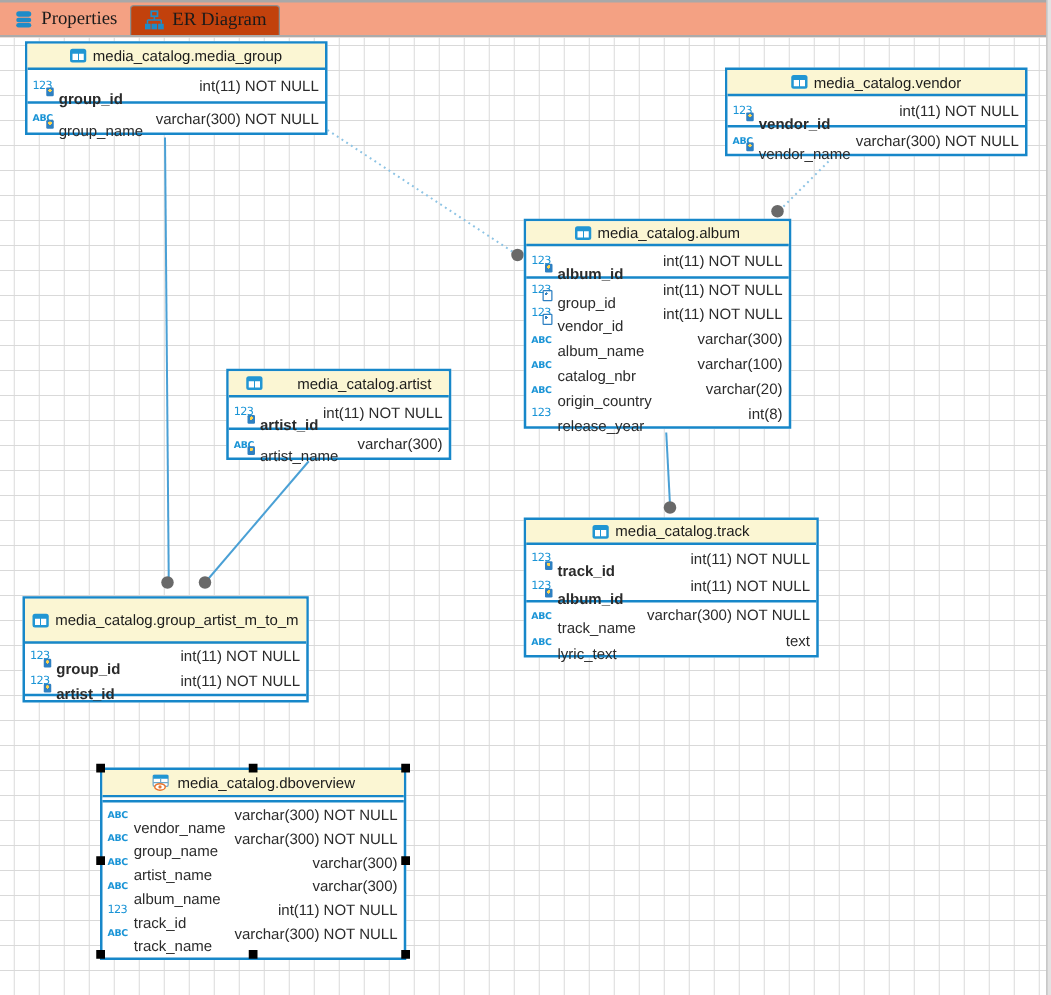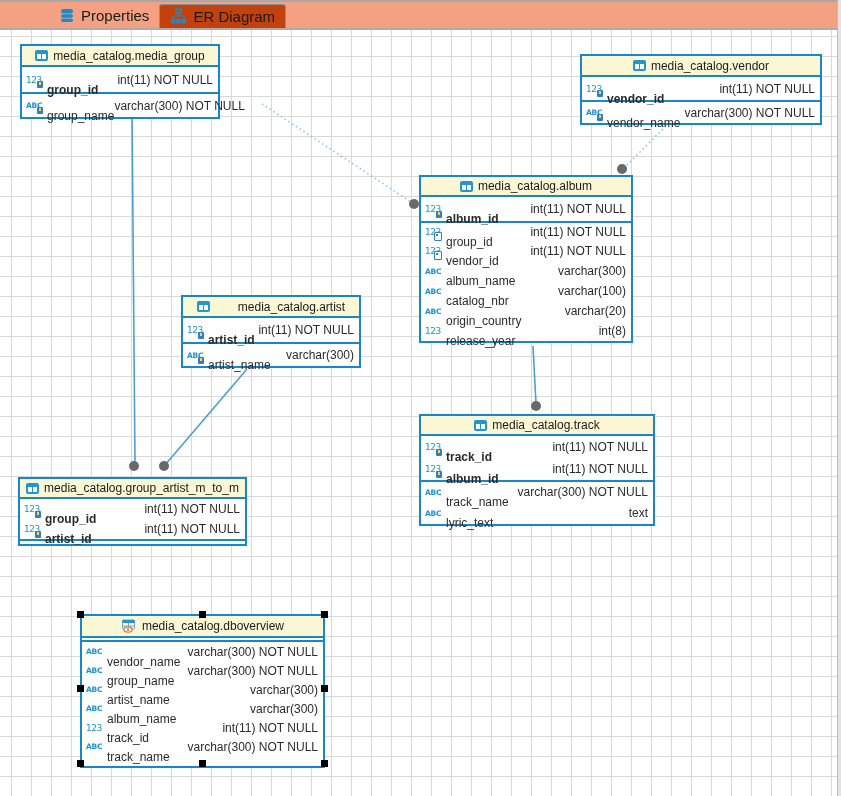--- a/index.html
+++ b/index.html
@@ -10,7 +10,7 @@
   
   .tabbar { position:absolute; left:0; top:0; width:841px; height:30px;
             background:#f4a183; border-top:2px solid #a8a8a8; border-bottom:2px solid #ababab;
-            display:flex; align-items:stretch; font-family:Liberation Sans, sans-serif;padding-left:48px; }
+            display:flex; align-items:stretch; font-family:Liberation Serif, serif; }
   .tab { display:flex; align-items:center; gap:6px; padding:0 10px; font-size:15px; color:#1a1a1a; cursor:default; }
   .tab.active { background:#c2410c; border:1px solid #8f8f8f; border-bottom:none;
                 border-radius:3px 3px 0 0; margin-top:2px; }

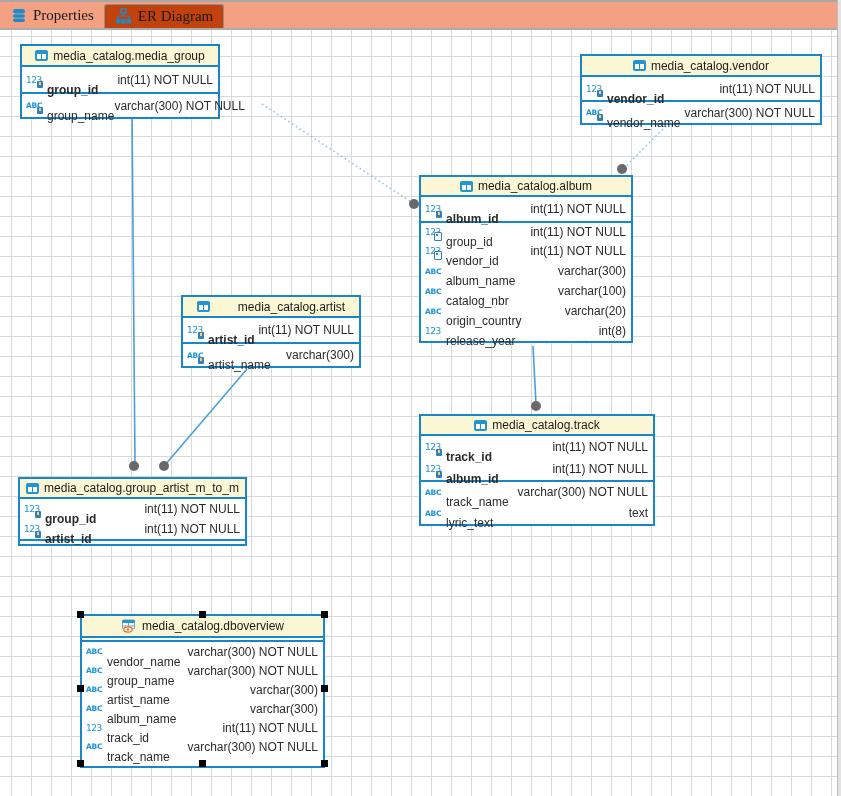--- a/index.html
+++ b/index.html
@@ -58,7 +58,7 @@
       background:radial-gradient(circle at 2px 2px, #2e80c2 0 1px, #fff 1.1px); }
 
   
-  #e-media_group { left:20px;  top:44px;  width:200px; }
+  #e-media_group { left:20px;  top:33px;  width:242px; }
   #e-media_group .ehdr { height:21px; }  #e-media_group .erow { height:25px; }
   #e-vendor      { left:580px; top:54px;  width:242px; }
   #e-vendor .ehdr { height:21px; }       #e-vendor .erow { height:23px; }

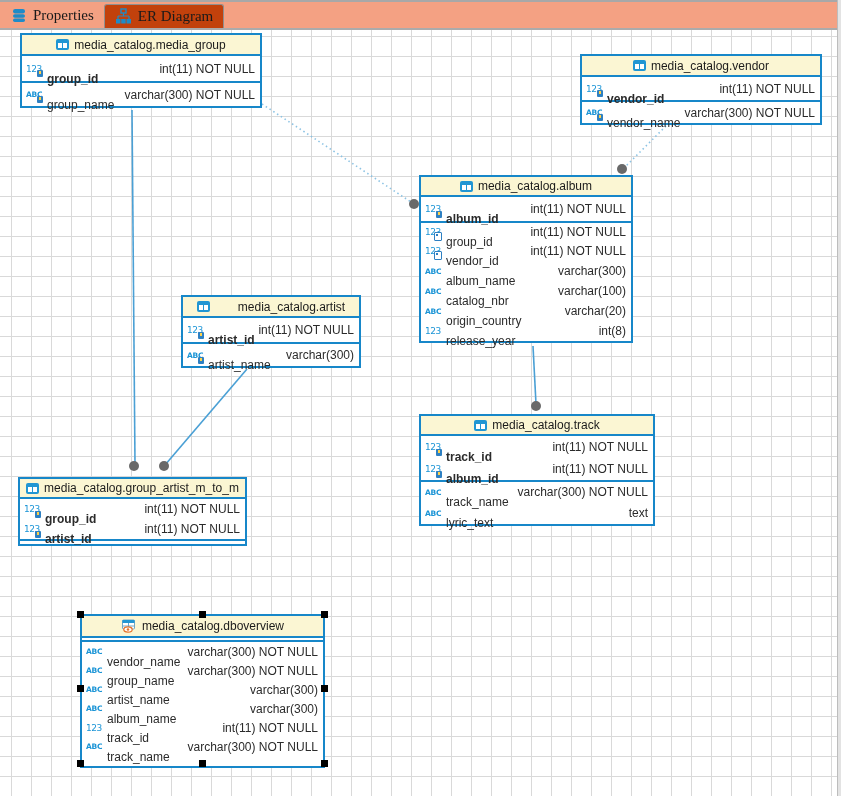--- a/index.html
+++ b/index.html
@@ -70,7 +70,7 @@
   #e-track       { left:419px; top:414px; width:236px; }
   #e-track .ehdr { height:20px; }        #e-track .erow { height:22px; }
   #e-gam         { left:18px;  top:477px; width:229px; padding-bottom:3px; }
-  #e-gam .ehdr { height:20px; }          #e-gam .erow { height:20px; }
+  #e-gam .ehdr { height:36px; }          #e-gam .erow { height:20px; }
   #e-dbo         { left:80px;  top:614px; width:245px; padding-bottom:10px; }
   #e-dbo .ehdr { height:22px; }          #e-dbo .erow { height:19px; }
 

